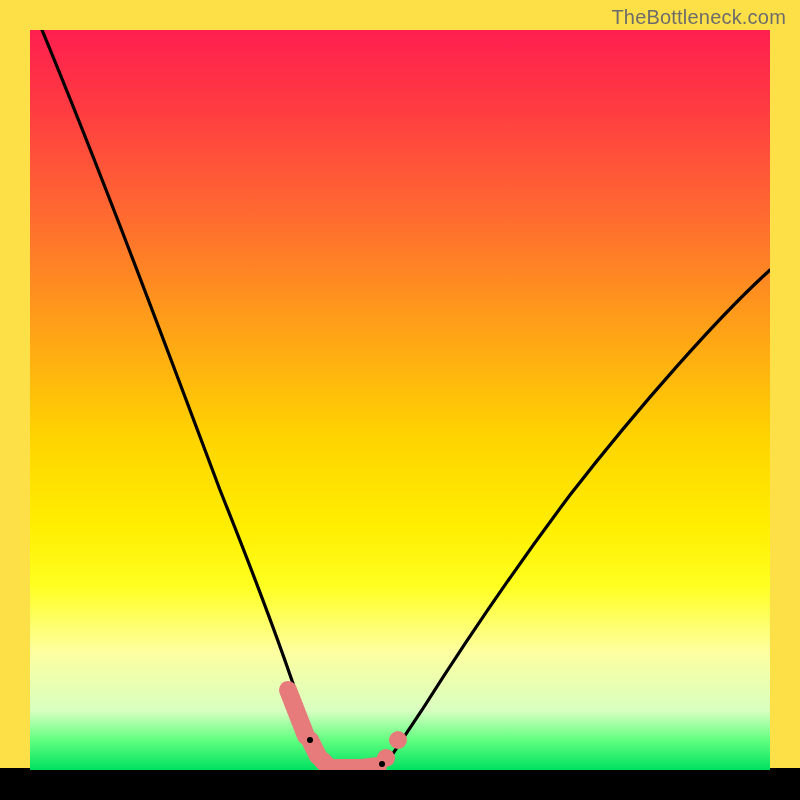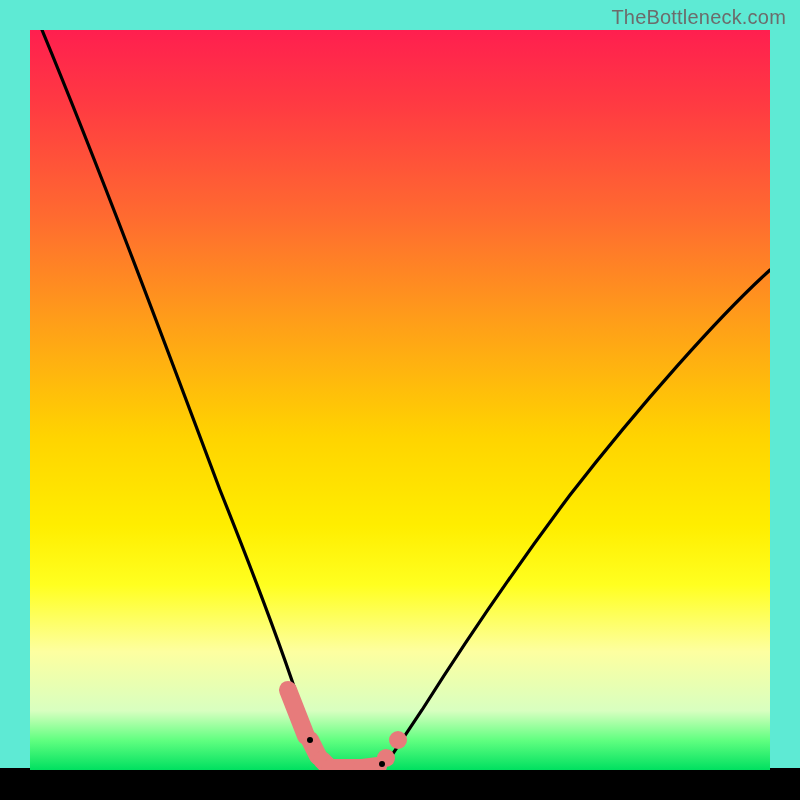--- a/index.html
+++ b/index.html
@@ -17,7 +17,7 @@
     left: 0;
     width: 800px;
     height: 768px;
-    background: #5eead4;
+    background: #fde047;
   }
   .plot-area {
     position: absolute;

